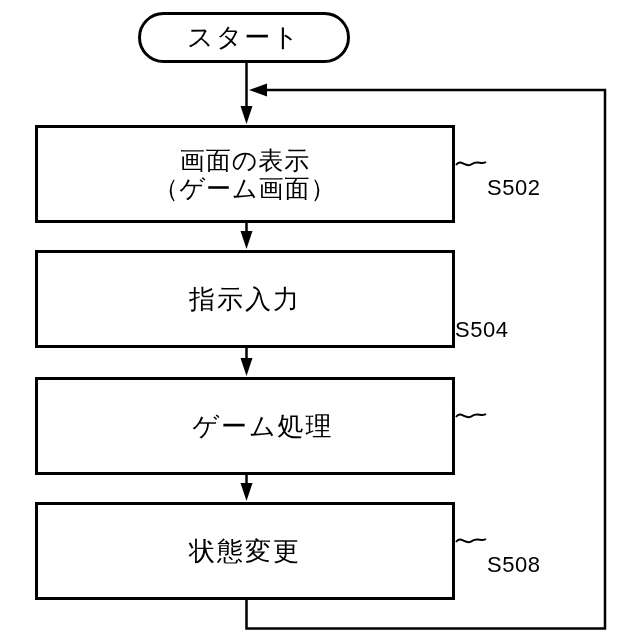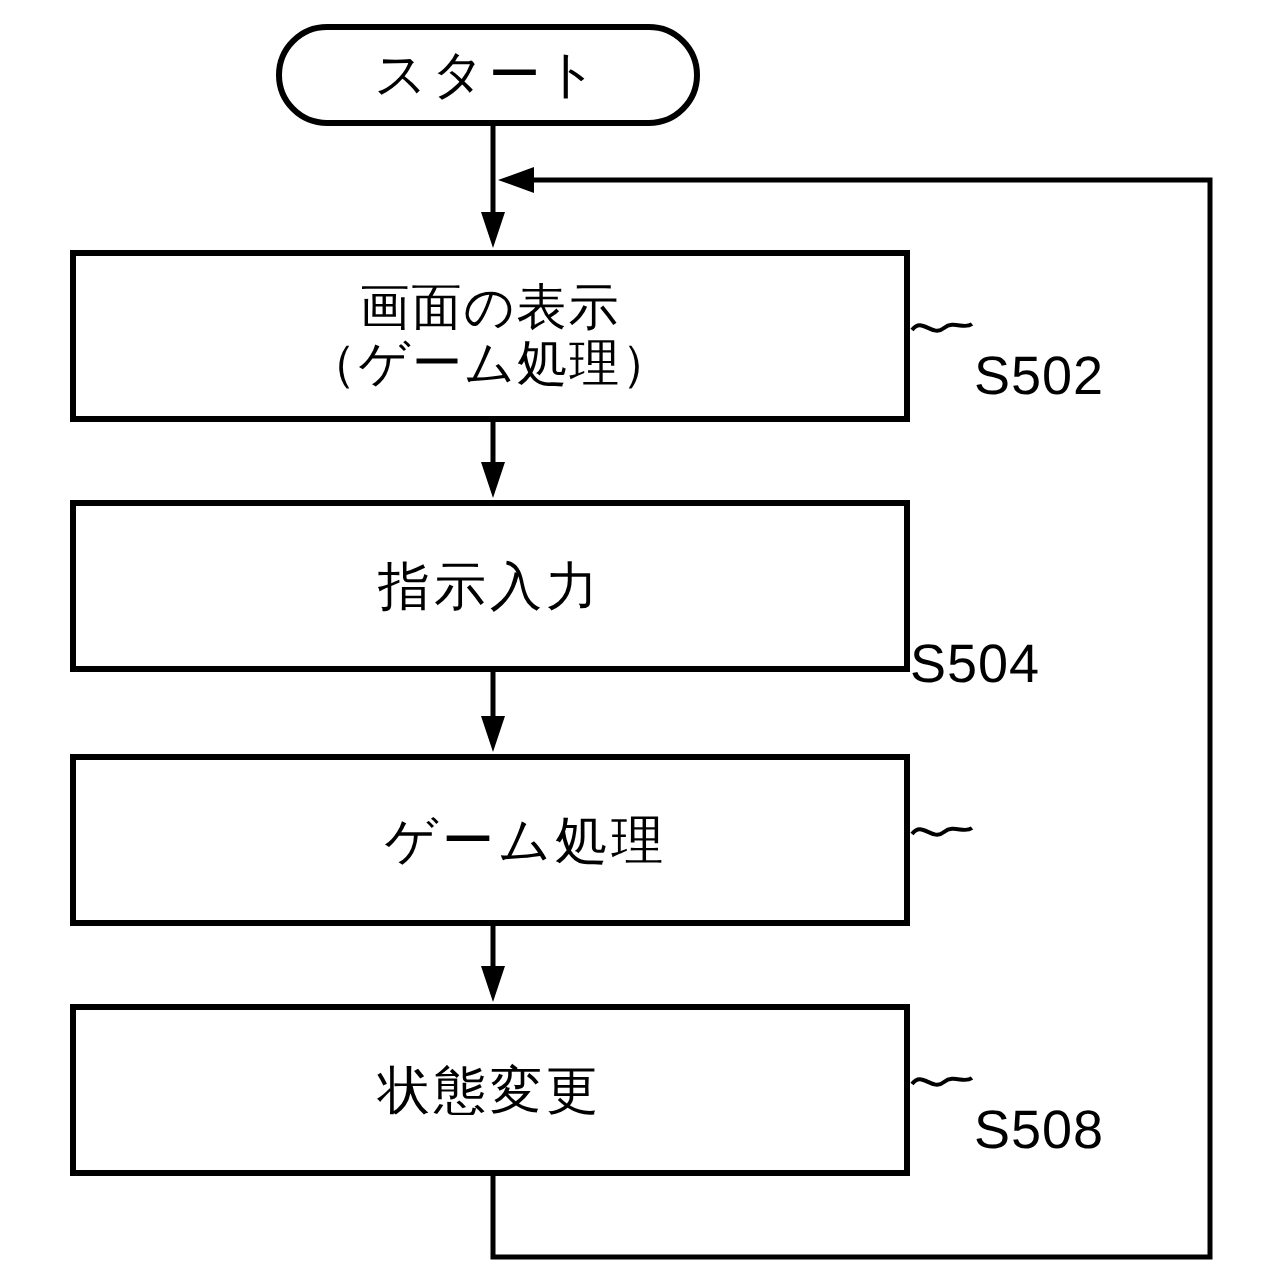--- a/index.html
+++ b/index.html
@@ -35,7 +35,7 @@
     position: absolute;
     left: 35px;
     width: 420px;
-    height: 86px;
+    height: 98px;
     box-sizing: border-box;
     border: 3px solid #000;
     background: #fff;

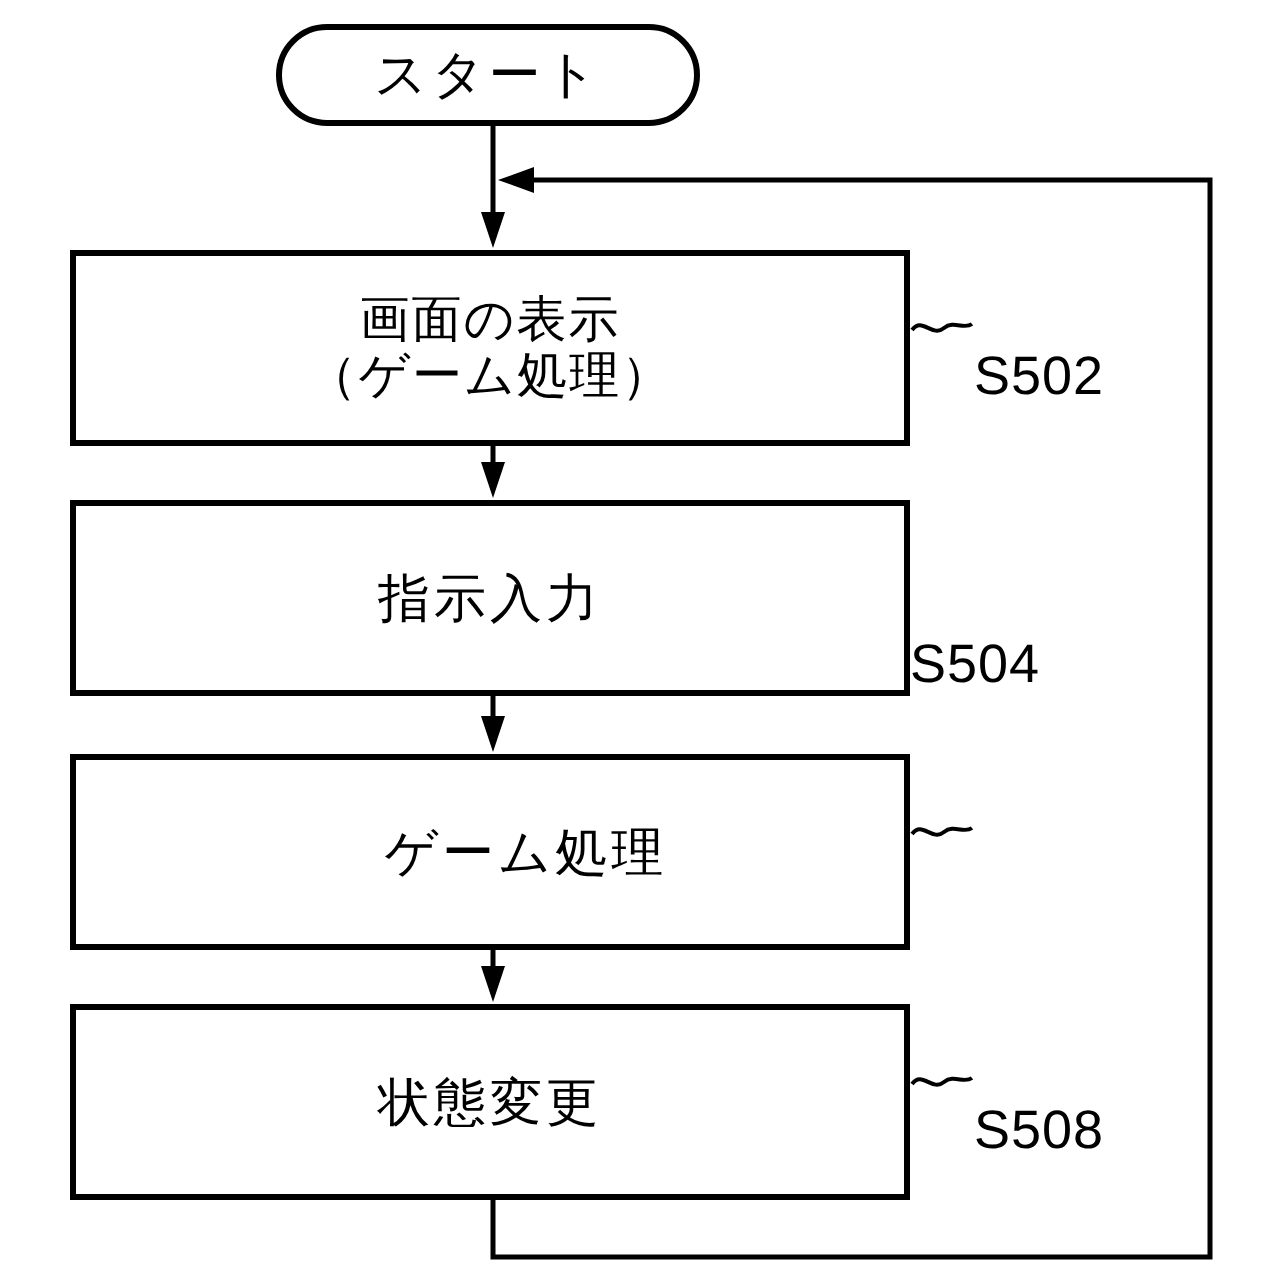--- a/index.html
+++ b/index.html
@@ -100,7 +100,7 @@
 
   <div class="process-box two-line" id="box-s502">
     <span>画面の表示</span>
-    <span>（ゲーム処理）</span>
+    <span>（ゲーム画面）</span>
   </div>
   <div class="process-box" id="box-s504">
     <span>指示入力</span>

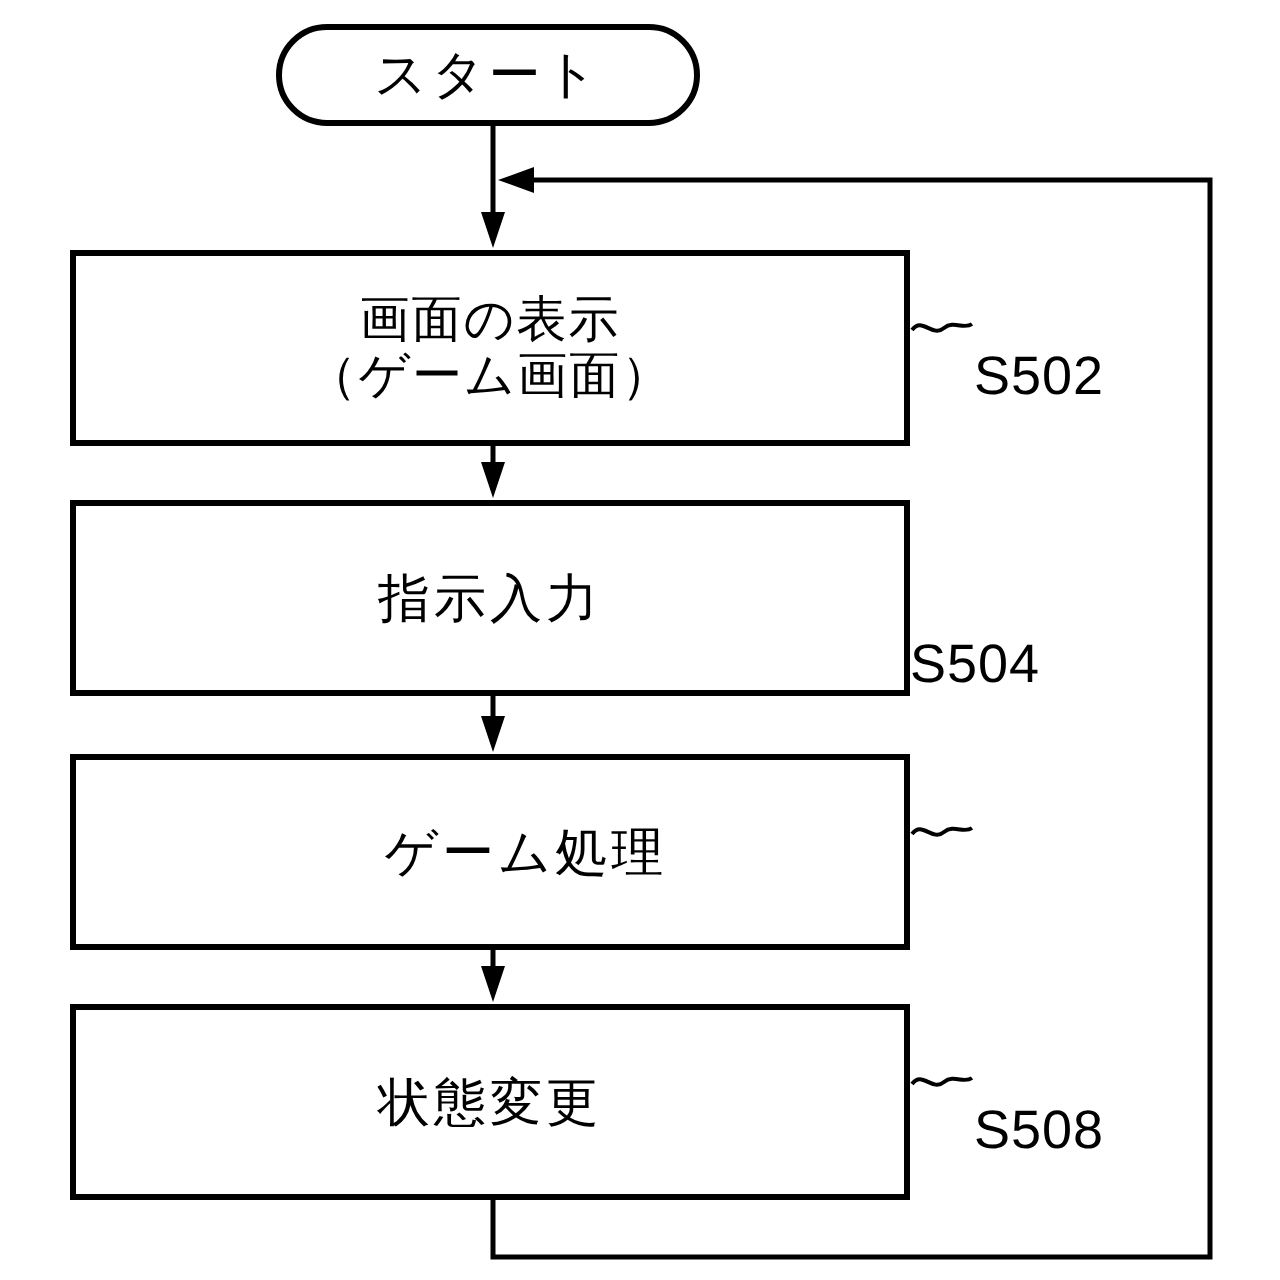--- a/index.html
+++ b/index.html
@@ -65,7 +65,7 @@
   #ref-s506 { top: 396px; }
   #ref-s508 { top: 521px; }
   .step-ref .ref-text {
-    font-size: 27px;
+    font-size: 22px;
     letter-spacing: 0.5px;
     margin-top: 48px;
   }

